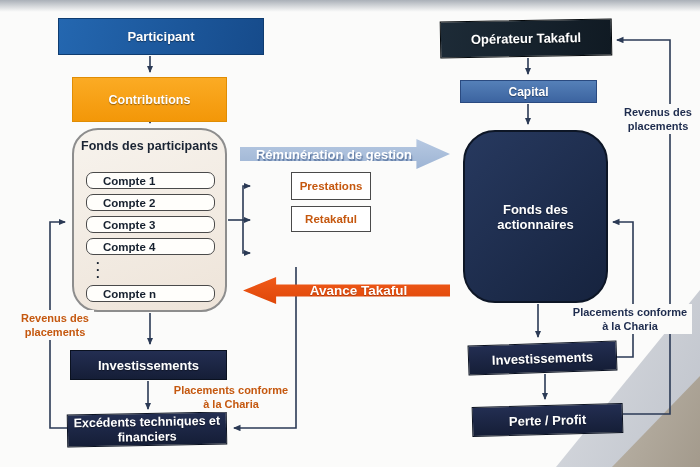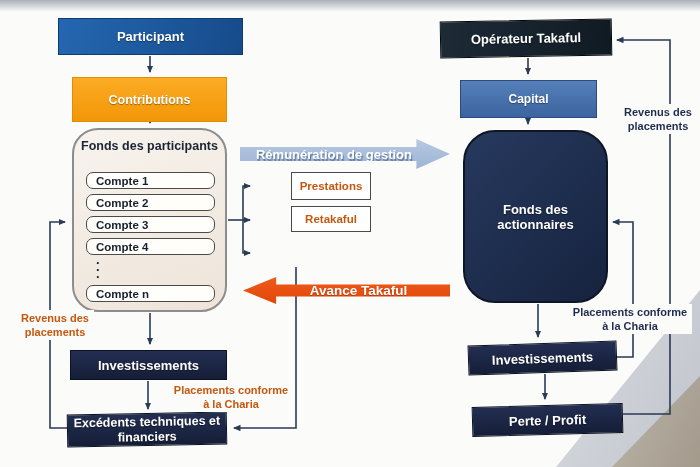--- a/index.html
+++ b/index.html
@@ -29,7 +29,7 @@
   
   .box{position:absolute;z-index:3;display:flex;align-items:center;justify-content:center;
     color:#fff;text-align:center;box-sizing:border-box;text-shadow:0 1px 1px rgba(0,0,0,.4);}
-  .participant{left:58px;top:18px;width:185px;height:37px;font-size:13px;
+  .participant{left:58px;top:18px;width:206px;height:37px;font-size:13px;
     background:linear-gradient(105deg,#2467b0,#164b8b);border:1.5px solid #0f3c70;text-align:center;}
   .contributions{left:72px;top:77px;width:155px;height:45px;font-size:12.5px;
     background:linear-gradient(#fbab24,#f39708);border:1.5px solid #e08d04;}

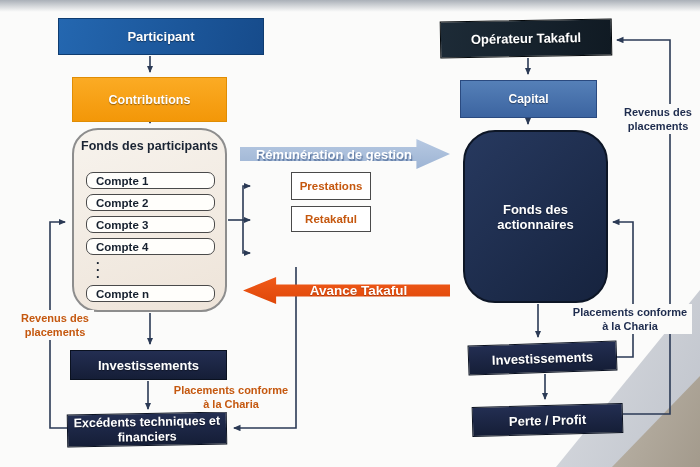--- a/index.html
+++ b/index.html
@@ -39,7 +39,7 @@
     flex-direction:column;transform:rotate(-1deg);}
   .operateur{left:440px;top:20px;width:172px;height:37px;font-size:13px;
     background:linear-gradient(100deg,#1d2b37,#101a23);border:1.5px solid #04080b;transform:rotate(-1deg);}
-  .capital{left:460px;top:80px;width:137px;height:38px;font-size:12px;
+  .capital{left:460px;top:80px;width:137px;height:23px;font-size:12px;
     background:linear-gradient(#5580b8,#3c64a0);border:1.5px solid #2a4a80;}
   .fonds-act{left:463px;top:130px;width:145px;height:173px;border-radius:32px;font-size:13px;
     background:linear-gradient(135deg,#27395f,#16233e);border:2px solid #0d1626;}

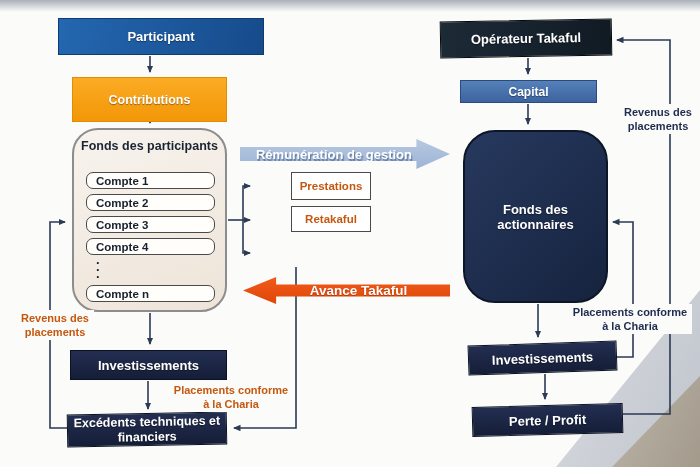--- a/index.html
+++ b/index.html
@@ -52,7 +52,7 @@
     font-size:12.5px;color:#1a2433;}
   .compte{position:absolute;left:12px;width:129px;height:17px;background:#fffefb;
     border:1.4px solid #4a4a4a;border-radius:7px;box-sizing:border-box;
-    font-size:11.5px;color:#16202e;display:flex;align-items:center;padding-left:9px;}
+    font-size:11.5px;color:#16202e;display:flex;align-items:center;padding-left:16px;}
   .dots{position:absolute;left:22px;top:126px;font-size:13px;line-height:7px;color:#16202e;
     white-space:pre-line;z-index:3;}
   

